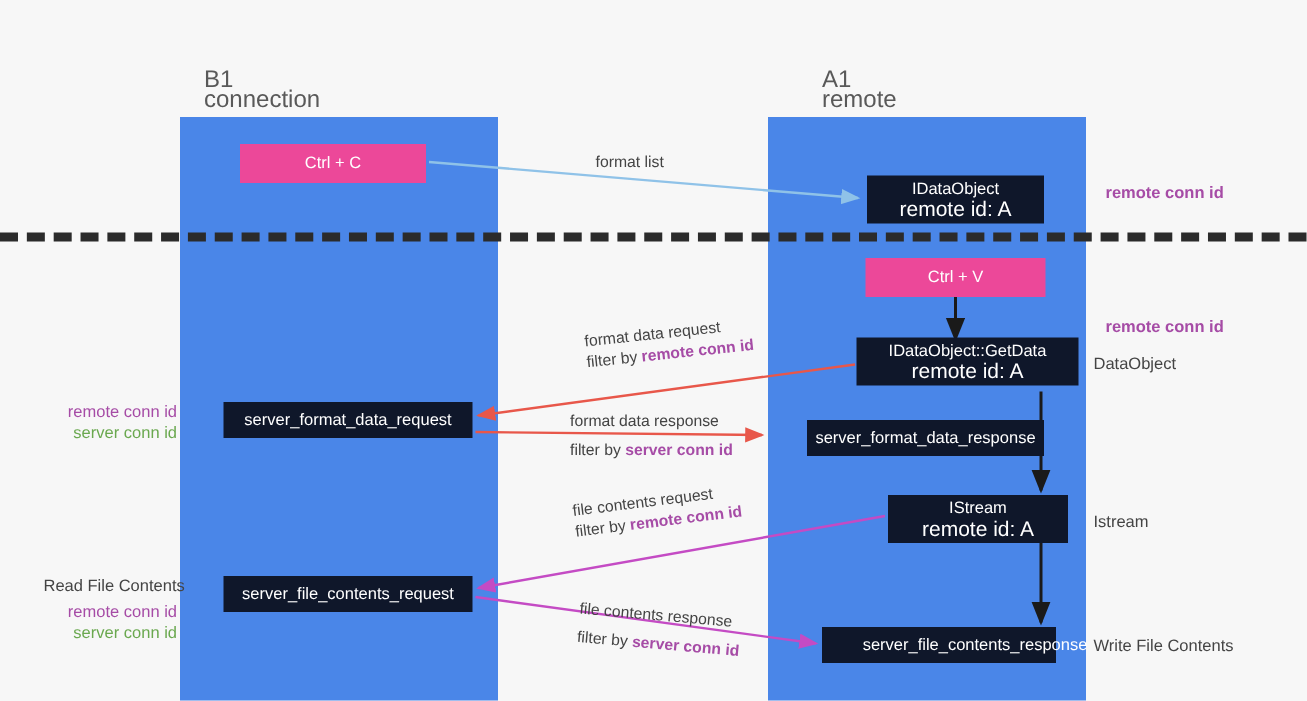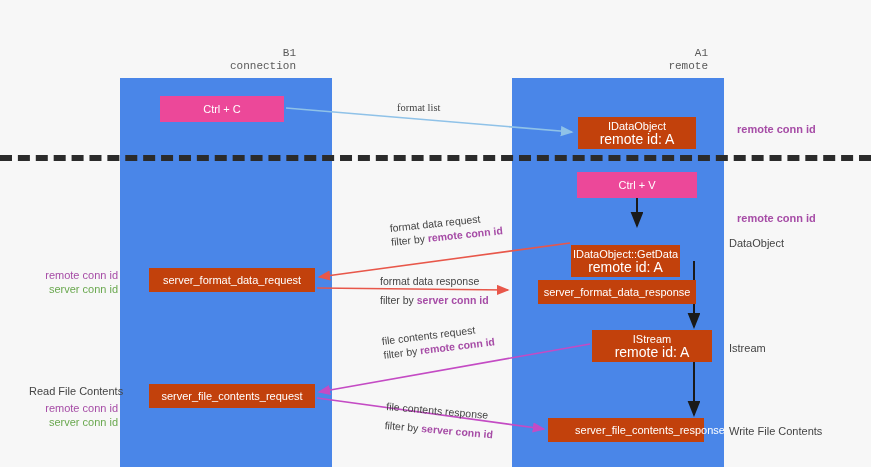--- a/index.html
+++ b/index.html
@@ -17,8 +17,8 @@
   }
 
   .colhead{
-    position:absolute;text-align:right;color:#595959;
-    font-size:11px;line-height:13px;width:160px;font-family:Liberation Mono, monospace;
+    position:absolute;text-align:left;color:#595959;
+    font-size:16px;line-height:13px;width:160px;
   }
   #colhead-b1{left:136px;top:47px;}
   #colhead-a1{left:548px;top:47px;}

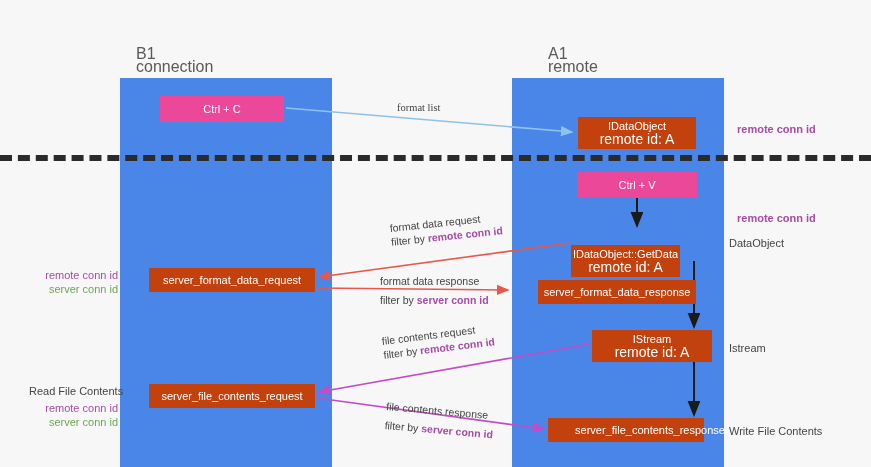--- a/index.html
+++ b/index.html
@@ -79,7 +79,7 @@
   .edgelabel b{font-weight:bold;}
   .edgelabel .purple{color:#a64ca6;}
 
-  #el-formatlist{left:397px;top:101px;font-family:Liberation Serif, serif;}
+  #el-formatlist{left:397px;top:101px;}
   #el-fdreq{left:389px;top:221px;transform:rotate(-6deg);transform-origin:left top;}
   #el-fdresp{left:380px;top:274px;}
   #el-fcreq{left:381px;top:334px;transform:rotate(-7deg);transform-origin:left top;}

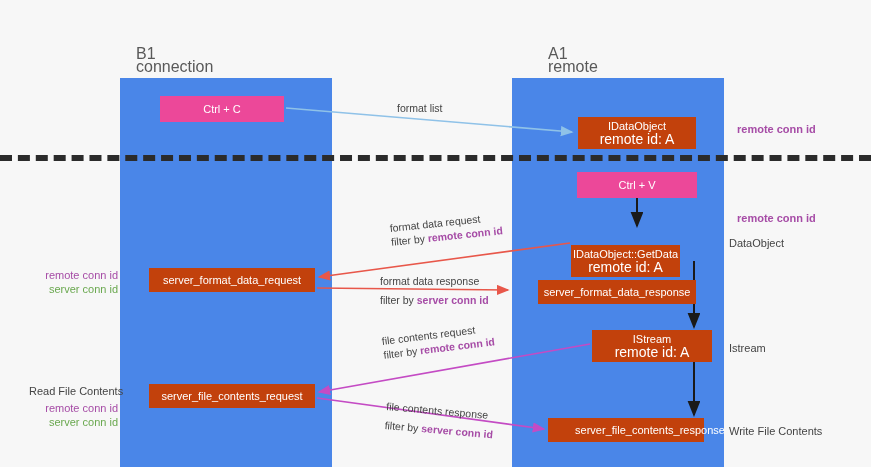--- a/index.html
+++ b/index.html
@@ -41,7 +41,7 @@
     z-index:6;
   }
   .node.green{background:#ec4899;}
-  .node.orange{background:#c2410c;}
+  .node.orange{background:#0f172a;}
   .node .l2{font-size:14px;}
 
   #node-ctrlc{left:160px;top:96px;width:124px;height:26px;}

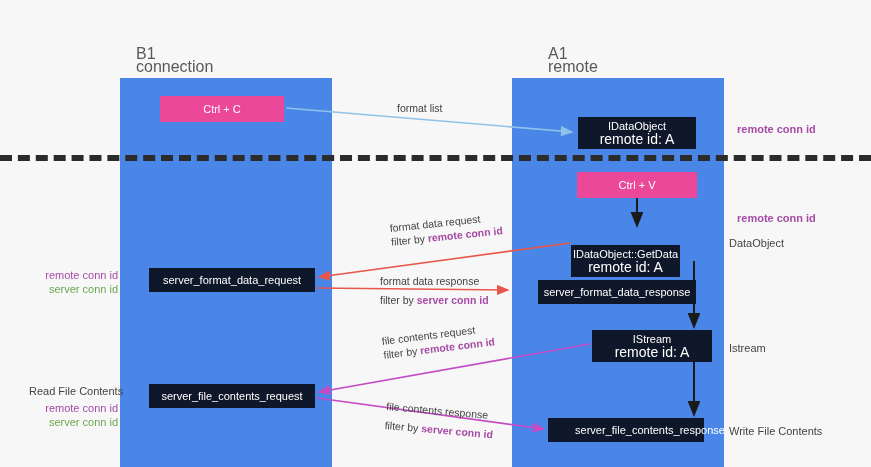--- a/index.html
+++ b/index.html
@@ -47,7 +47,7 @@
   #node-ctrlc{left:160px;top:96px;width:124px;height:26px;}
   #node-ctrlv{left:577px;top:172px;width:120px;height:26px;}
   #node-idataobject{left:578px;top:117px;width:118px;height:32px;}
-  #node-getdata{left:571px;top:245px;width:109px;height:32px;}
+  #node-getdata{left:571px;top:225px;width:148px;height:32px;}
   #node-istream{left:592px;top:330px;width:120px;height:32px;}
   #node-sfdreq{left:149px;top:268px;width:166px;height:24px;}
   #node-sfdresp{left:538px;top:280px;width:158px;height:24px;}

